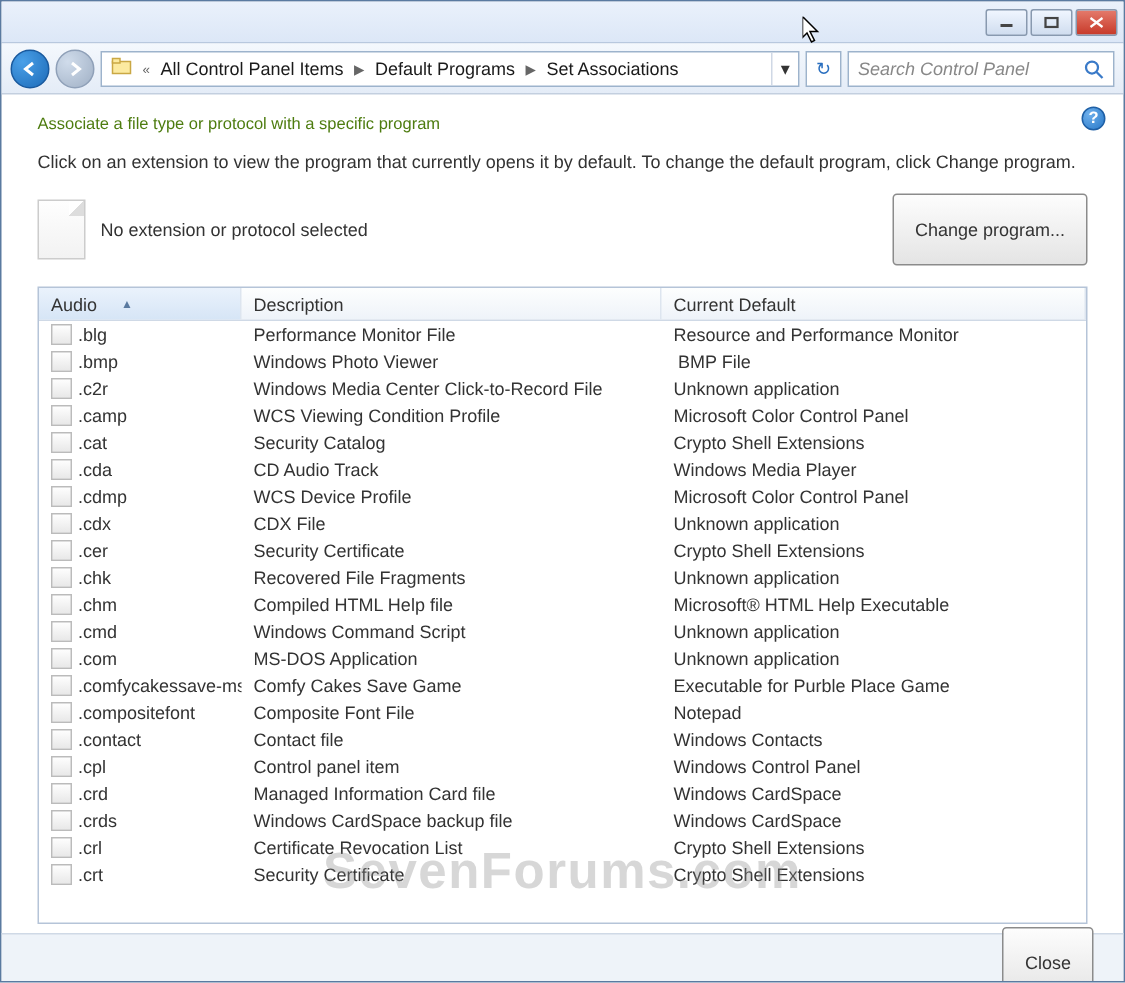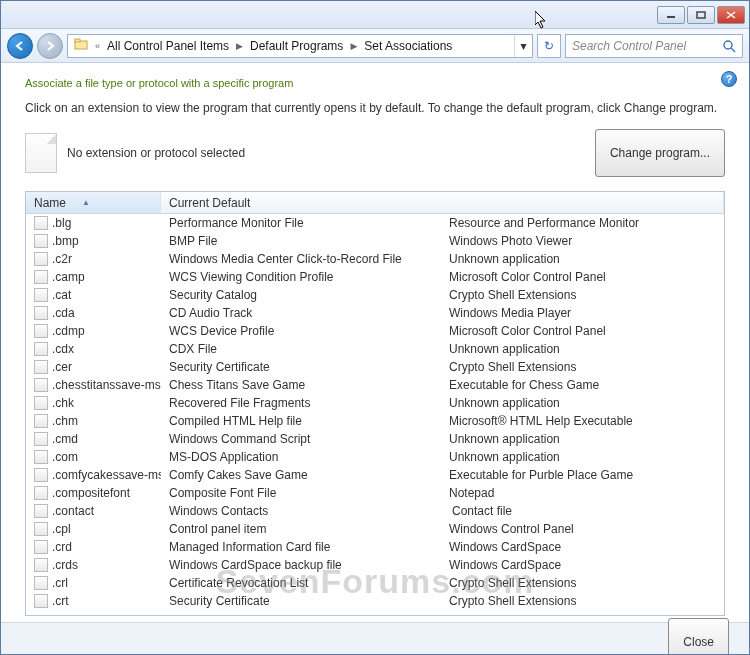--- a/index.html
+++ b/index.html
@@ -297,7 +297,7 @@
   <div class="tablewrap">
     <div class="thead">
       <div class="th name">
-        <span>Name</span>
+        <span>Audio</span>
           <span class="sortarr">▲</span>
       </div>
       <div class="th def">Current Default</div>

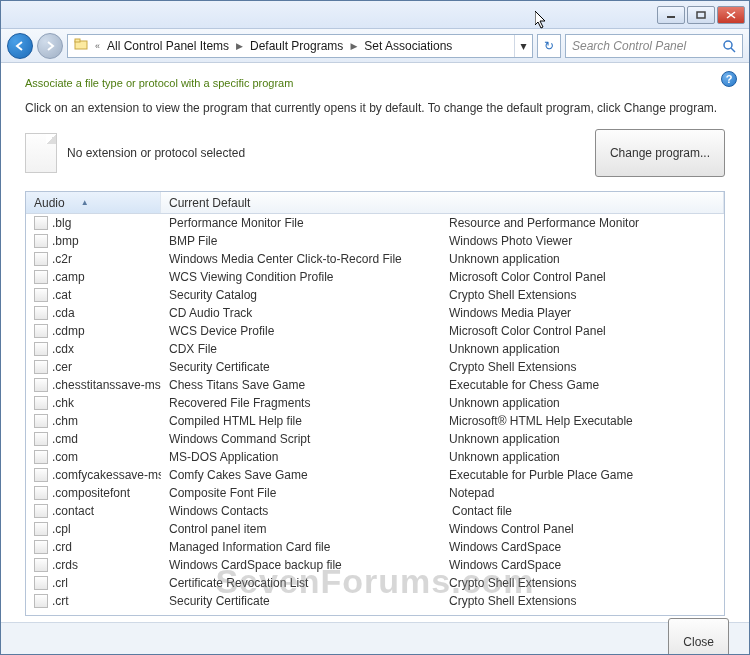--- a/index.html
+++ b/index.html
@@ -300,6 +300,7 @@
         <span>Audio</span>
           <span class="sortarr">▲</span>
       </div>
+      <div class="th desc">Description</div>
       <div class="th def">Current Default</div>
     </div>
     <div class="tbody" id="tbody">

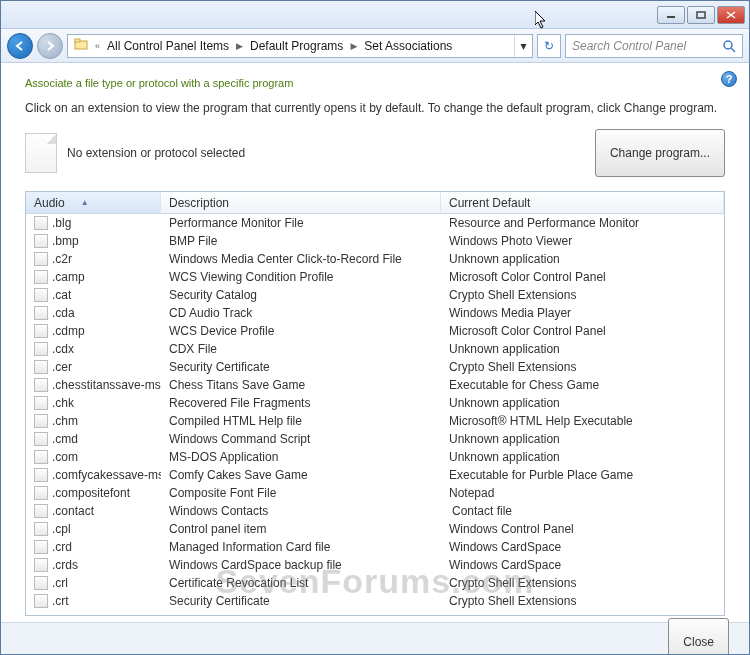--- a/index.html
+++ b/index.html
@@ -317,8 +317,8 @@
             <span class="fileico"></span>
             <span>.bmp</span>
           </div>
+          <div class="td def">Windows Photo Viewer</div>
           <div class="td desc">BMP File</div>
-          <div class="td def">Windows Photo Viewer</div>
         </div>
         <div class="tr">
           <div class="td name">

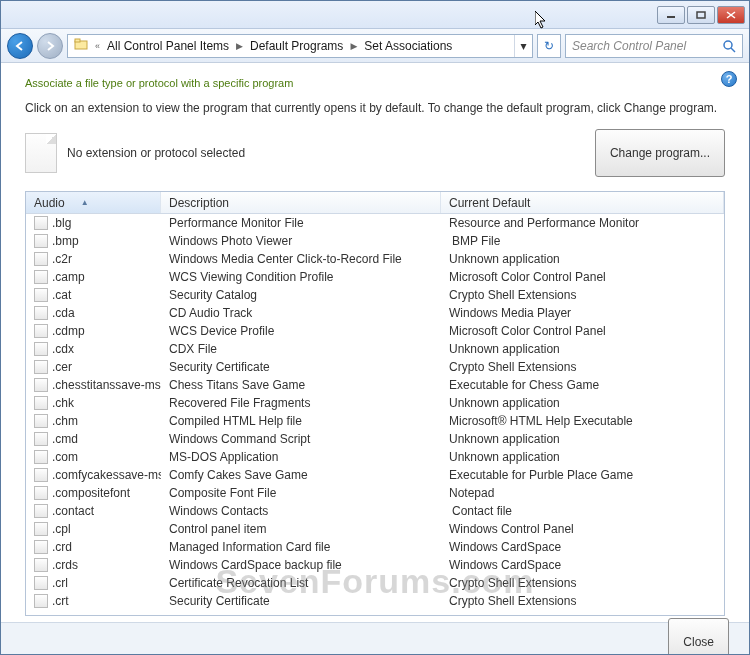--- a/index.html
+++ b/index.html
@@ -379,14 +379,6 @@
         <div class="tr">
           <div class="td name">
             <span class="fileico"></span>
-            <span>.chesstitanssave-ms</span>
-          </div>
-          <div class="td desc">Chess Titans Save Game</div>
-          <div class="td def">Executable for Chess Game</div>
-        </div>
-        <div class="tr">
-          <div class="td name">
-            <span class="fileico"></span>
             <span>.chk</span>
           </div>
           <div class="td desc">Recovered File Fragments</div>

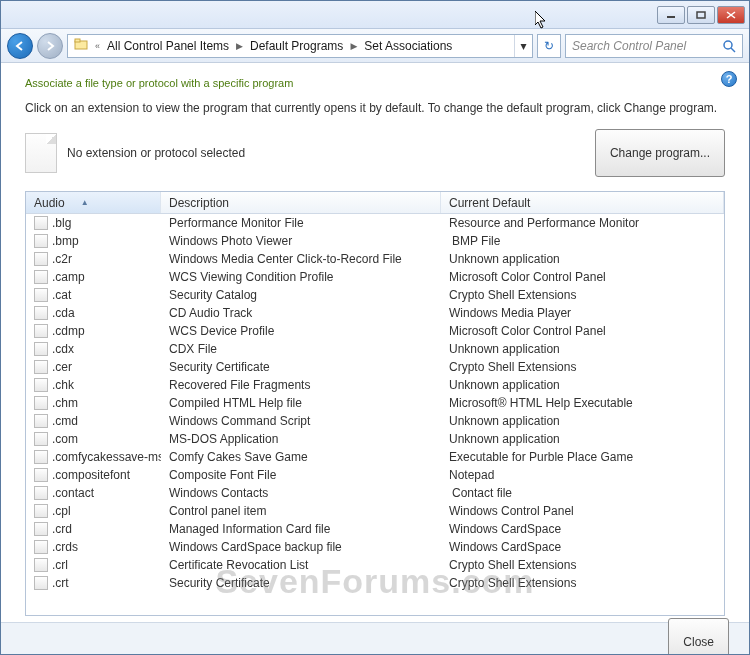--- a/index.html
+++ b/index.html
@@ -429,8 +429,8 @@
             <span class="fileico"></span>
             <span>.contact</span>
           </div>
+          <div class="td desc">Contact file</div>
           <div class="td def">Windows Contacts</div>
-          <div class="td desc">Contact file</div>
         </div>
         <div class="tr">
           <div class="td name">

